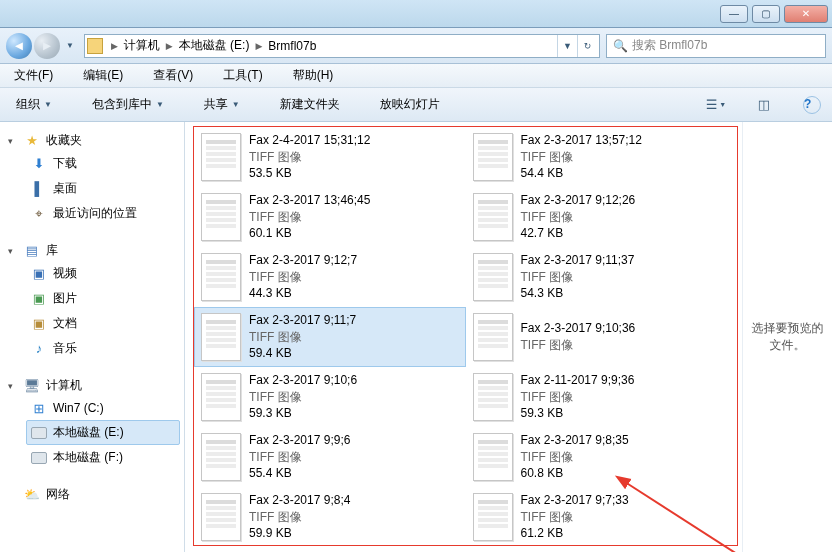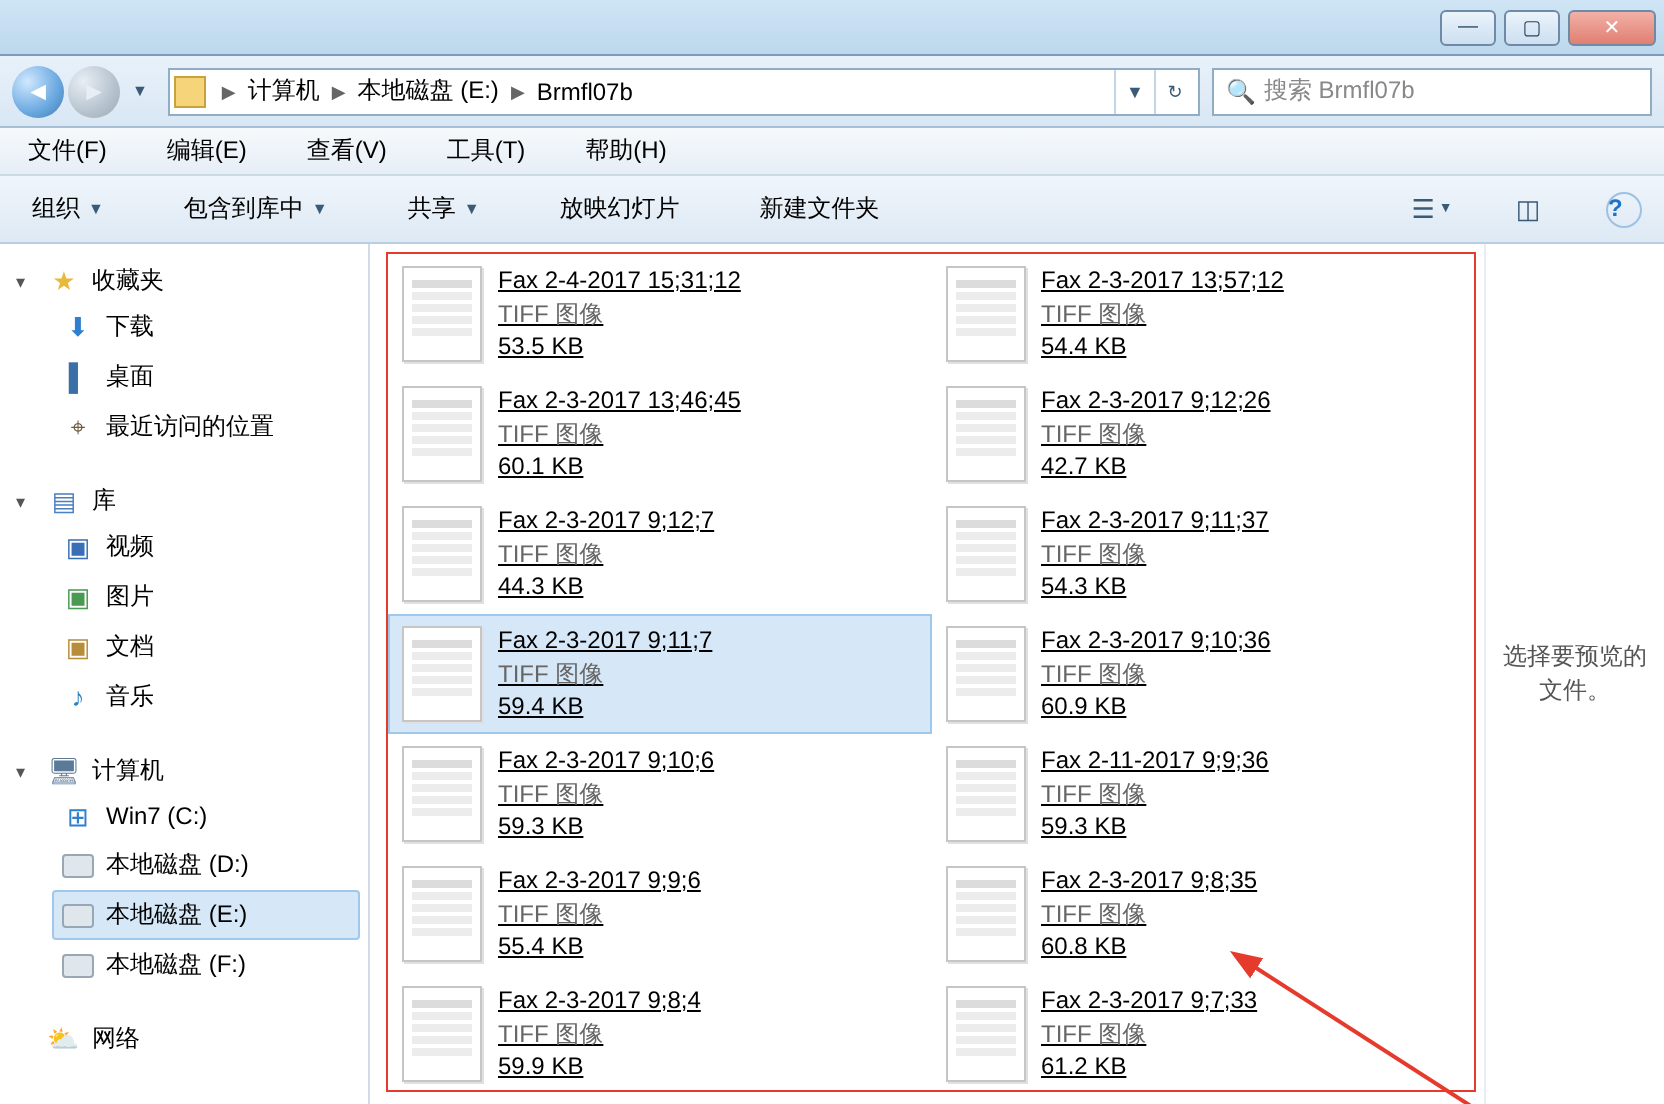--- a/index.html
+++ b/index.html
@@ -126,8 +126,8 @@
       <span>共享</span>
       <span class="chev">▼</span>
     </div>
+  <div class="tb">新建文件夹</div>
   <div class="tb">放映幻灯片</div>
-  <div class="tb">新建文件夹</div>
   <div class="spacer"></div>
   <div class="ibtn">☰<span class="chev" style="font-size:7px;margin-left:2px">▼</span></div>
   <div class="ibtn">◫</div>

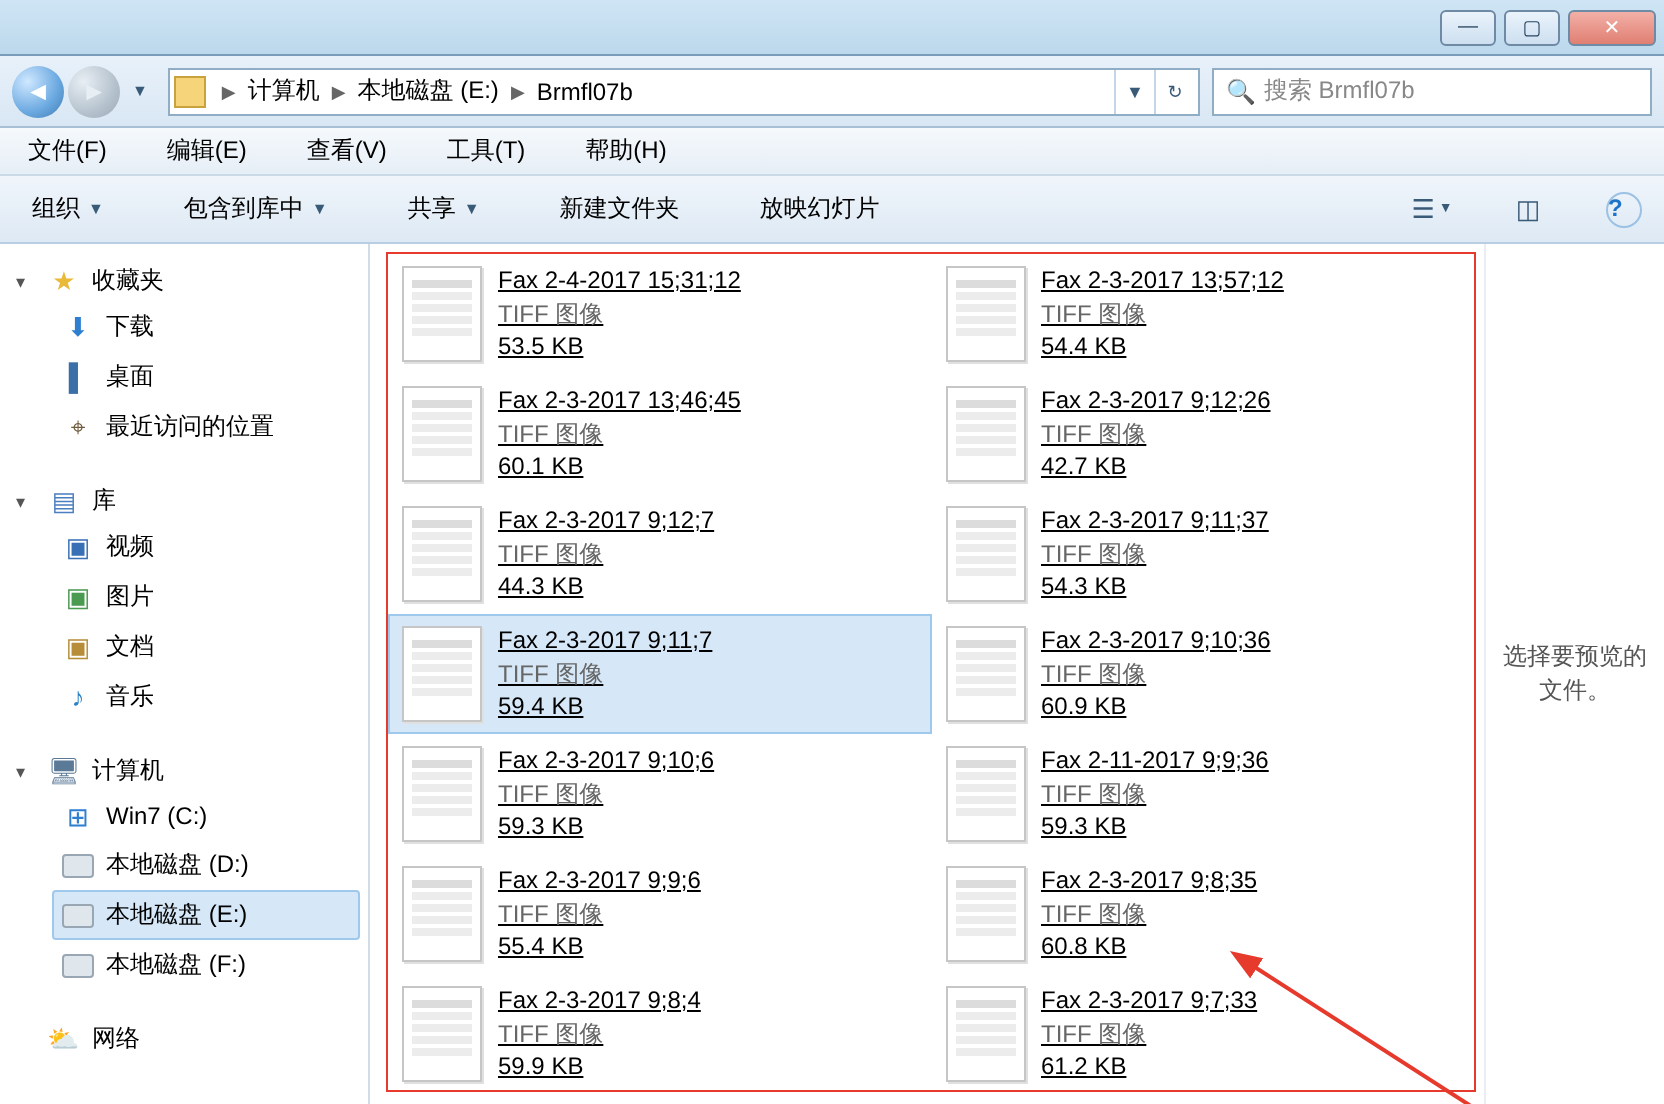--- a/index.html
+++ b/index.html
@@ -50,7 +50,7 @@
 .sidebar .diskicon { width:16px; height:12px; background:#dfe6ec; border:1px solid #98a7b3; border-radius:2px; }
 
 .filepane { flex:1; position:relative; overflow:hidden; background:#fff; }
-.filelist { position:absolute; left:8px; top:4px; width: 545px; height: 420px; border:1px solid #e63a2d; overflow:hidden;text-decoration:underline; }
+.filelist { position:absolute; left:8px; top:4px; width: 545px; height: 420px; border:1px solid #e63a2d; overflow:hidden; }
 .filegrid { display:grid; grid-template-columns: 1fr 1fr; grid-auto-rows: 60px; }
 .fileitem { display:flex; align-items:center; gap:8px; padding:4px 6px; border:1px solid transparent; cursor:pointer; }
 .fileitem.sel { background:#d6e8f8; border:1px solid #9ec9ec; }

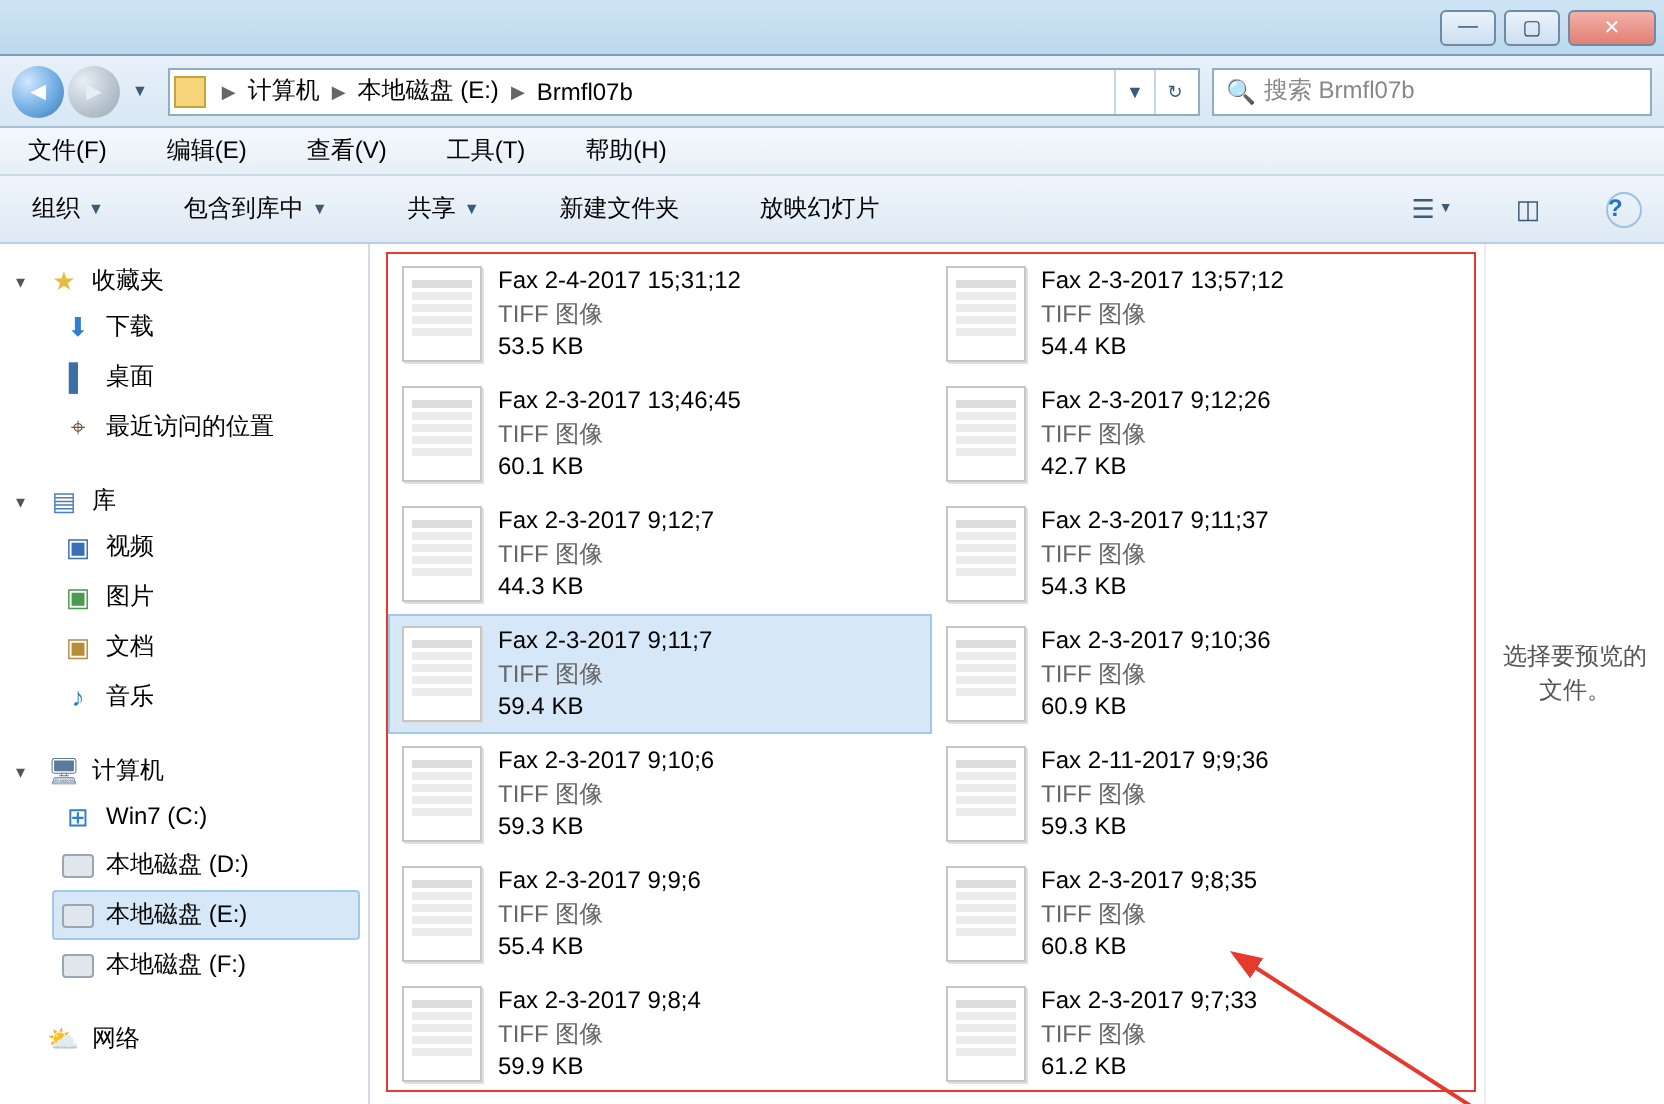--- a/index.html
+++ b/index.html
@@ -286,7 +286,6 @@
             <div class="fmeta">
               <div class="fname">Fax 2-3-2017 9;10;36</div>
               <div class="ftype">TIFF 图像</div>
-              <div class="fsize">60.9 KB</div>
             </div>
           </div>
           <div class="fileitem">

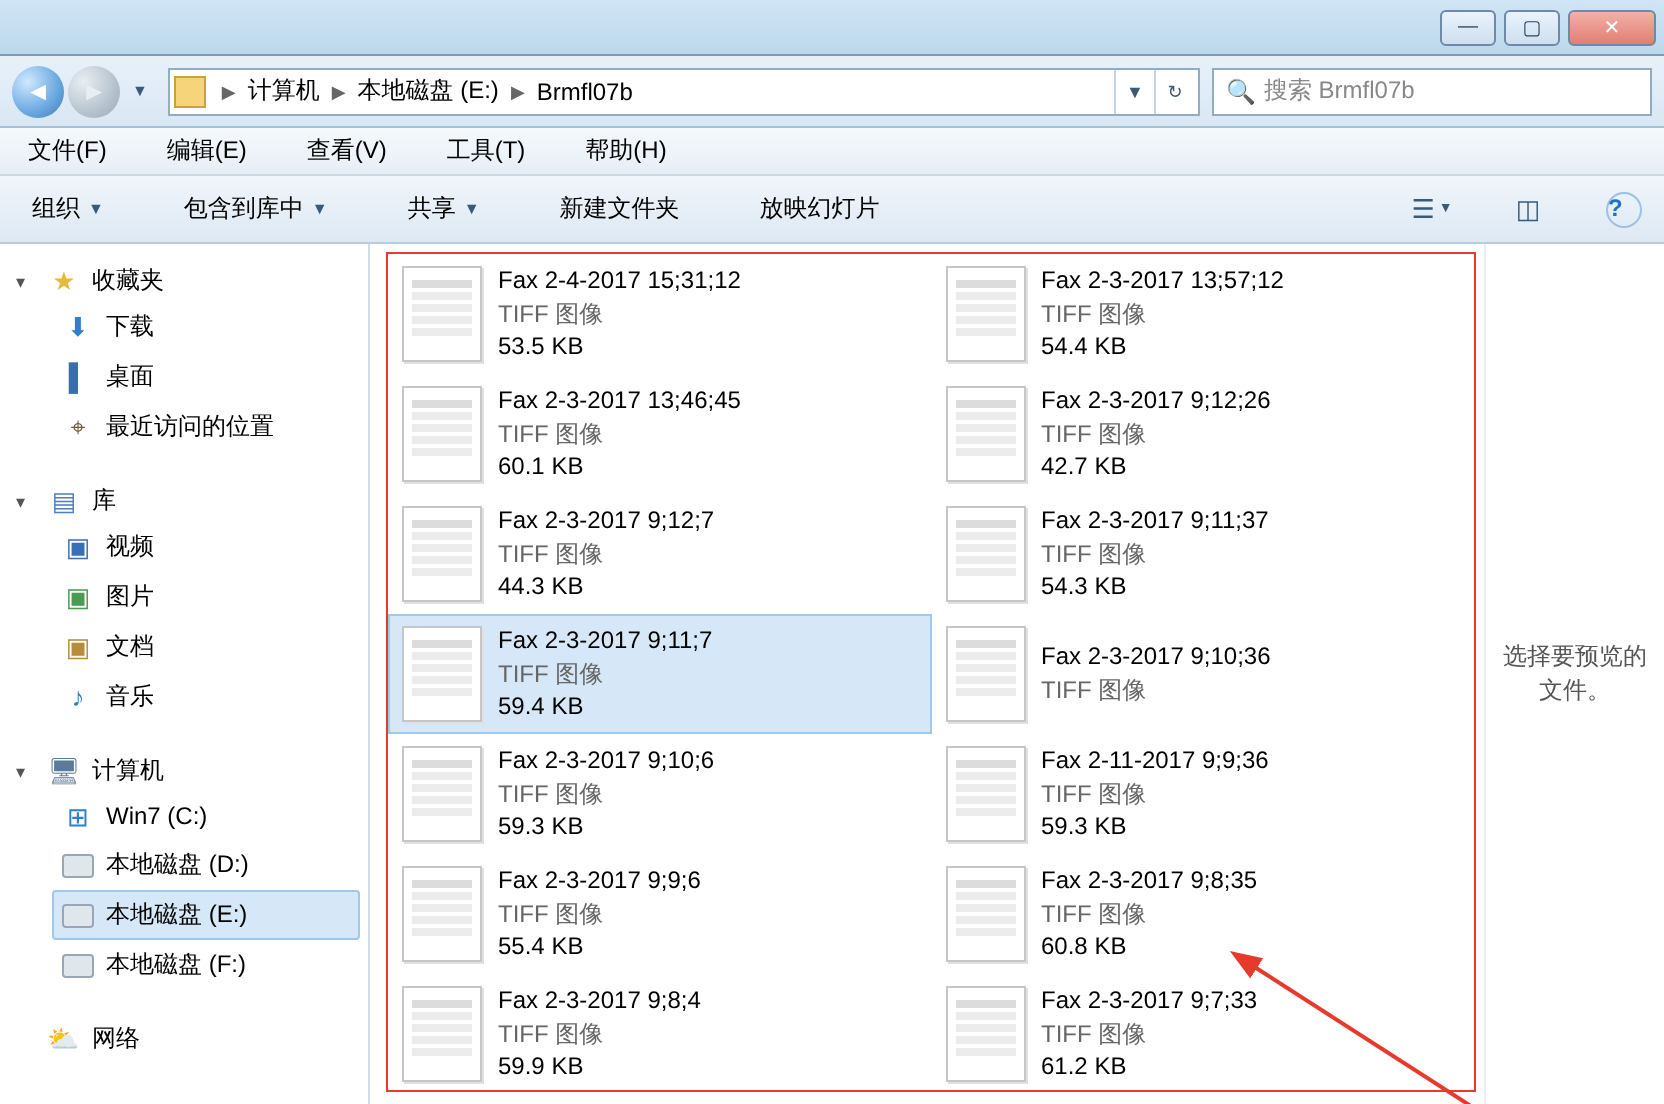--- a/index.html
+++ b/index.html
@@ -198,10 +198,6 @@
             <span class="gicon" style="color:#2f7fd1">⊞</span>
             <span>Win7 (C:)</span>
           </div>
-          <div class="gitem">
-            <span class="diskicon"></span>
-            <span>本地磁盘 (D:)</span>
-          </div>
           <div class="gitem sel">
             <span class="diskicon"></span>
             <span>本地磁盘 (E:)</span>

